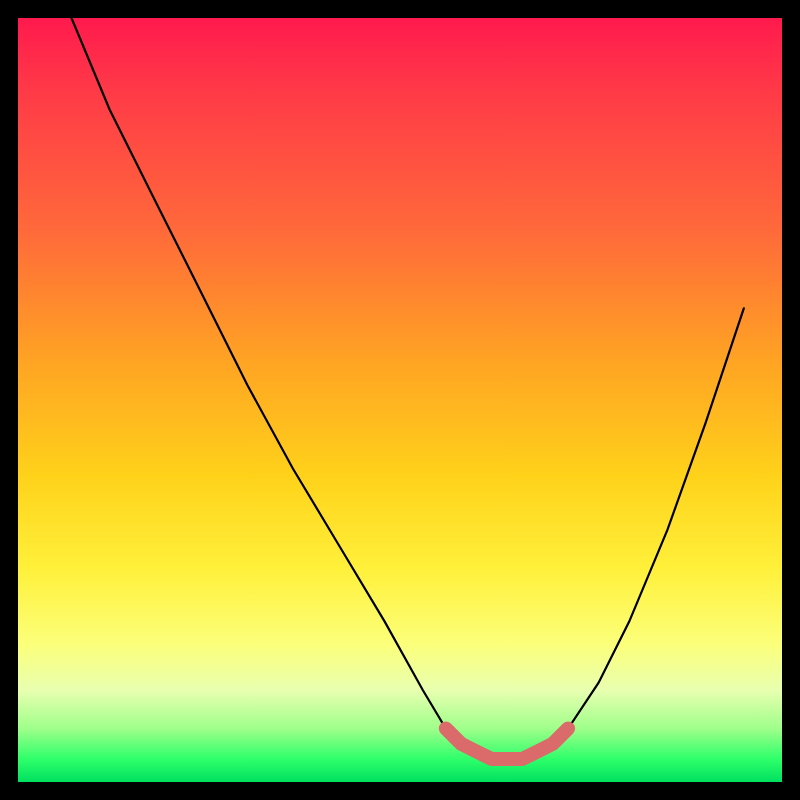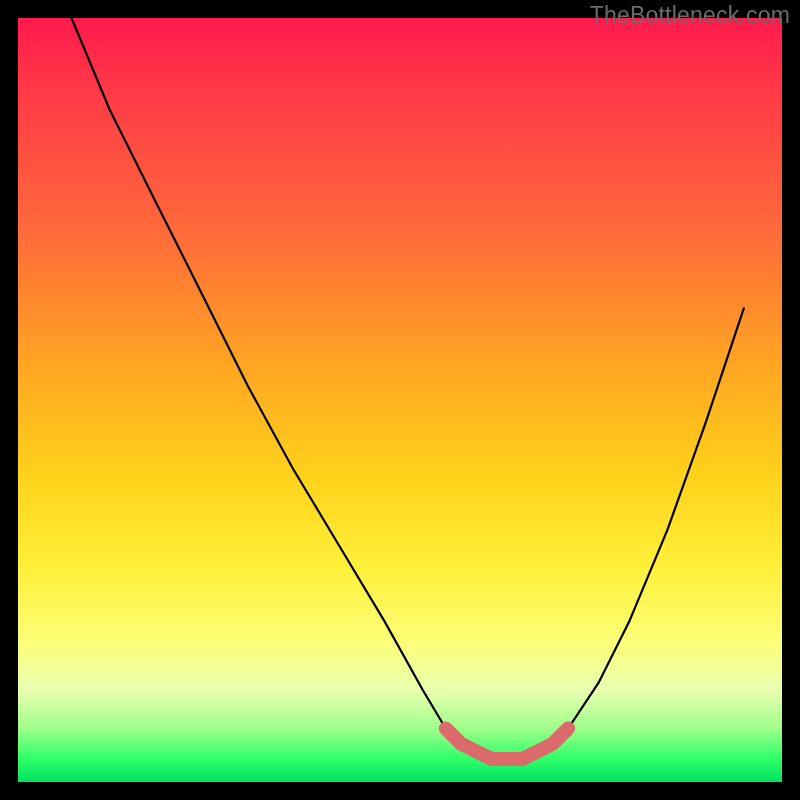--- a/index.html
+++ b/index.html
@@ -67,7 +67,6 @@
       <path d="M427.8 710.5 L443.1 725.8 L458.4 733.4 L473.7 741.1 L489.0 741.1 L504.2 741.1 L519.5 733.4 L534.8 725.8 L550.1 710.5" stroke="#db6a6a" stroke-width="14" fill="none" stroke-linecap="round" stroke-linejoin="round"></path>
     </svg>
   </div>
-  <div class="watermark">TheBottleneck.com</div>
 </div>
 
 </body></html>

